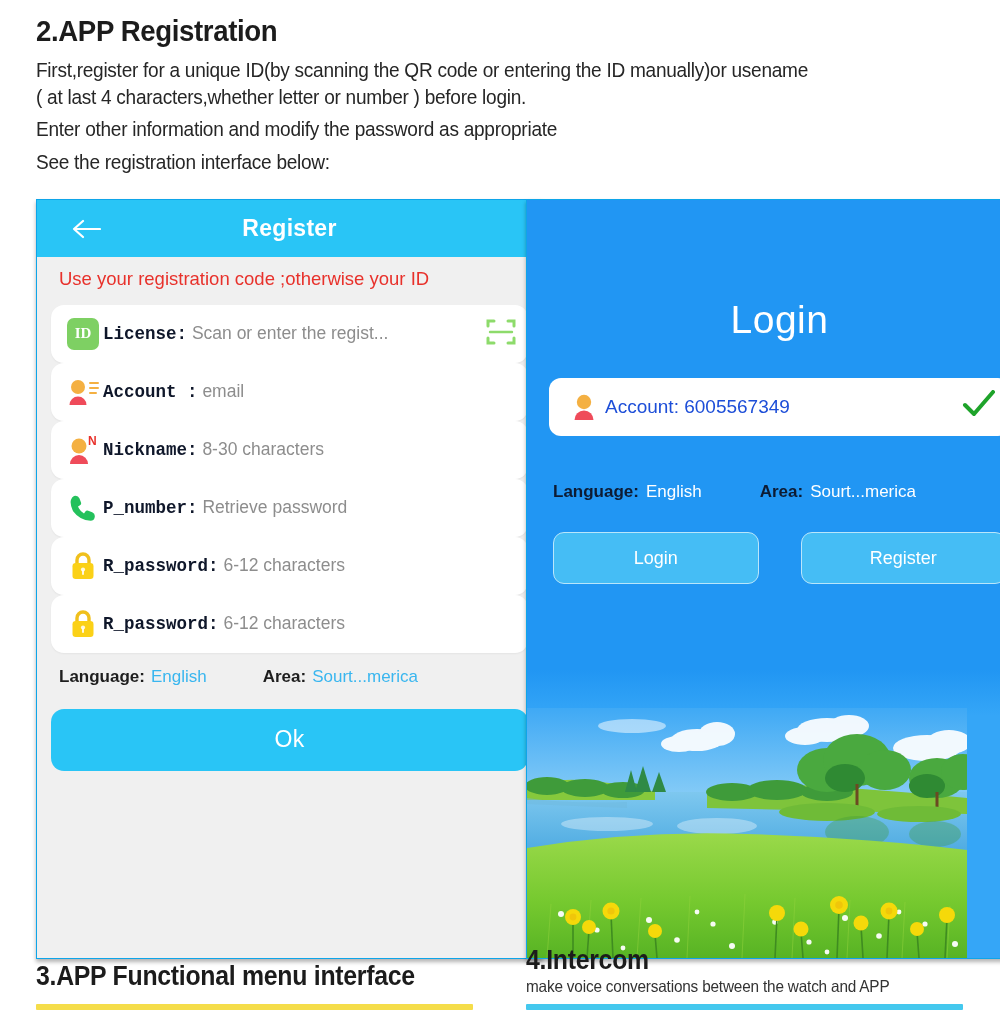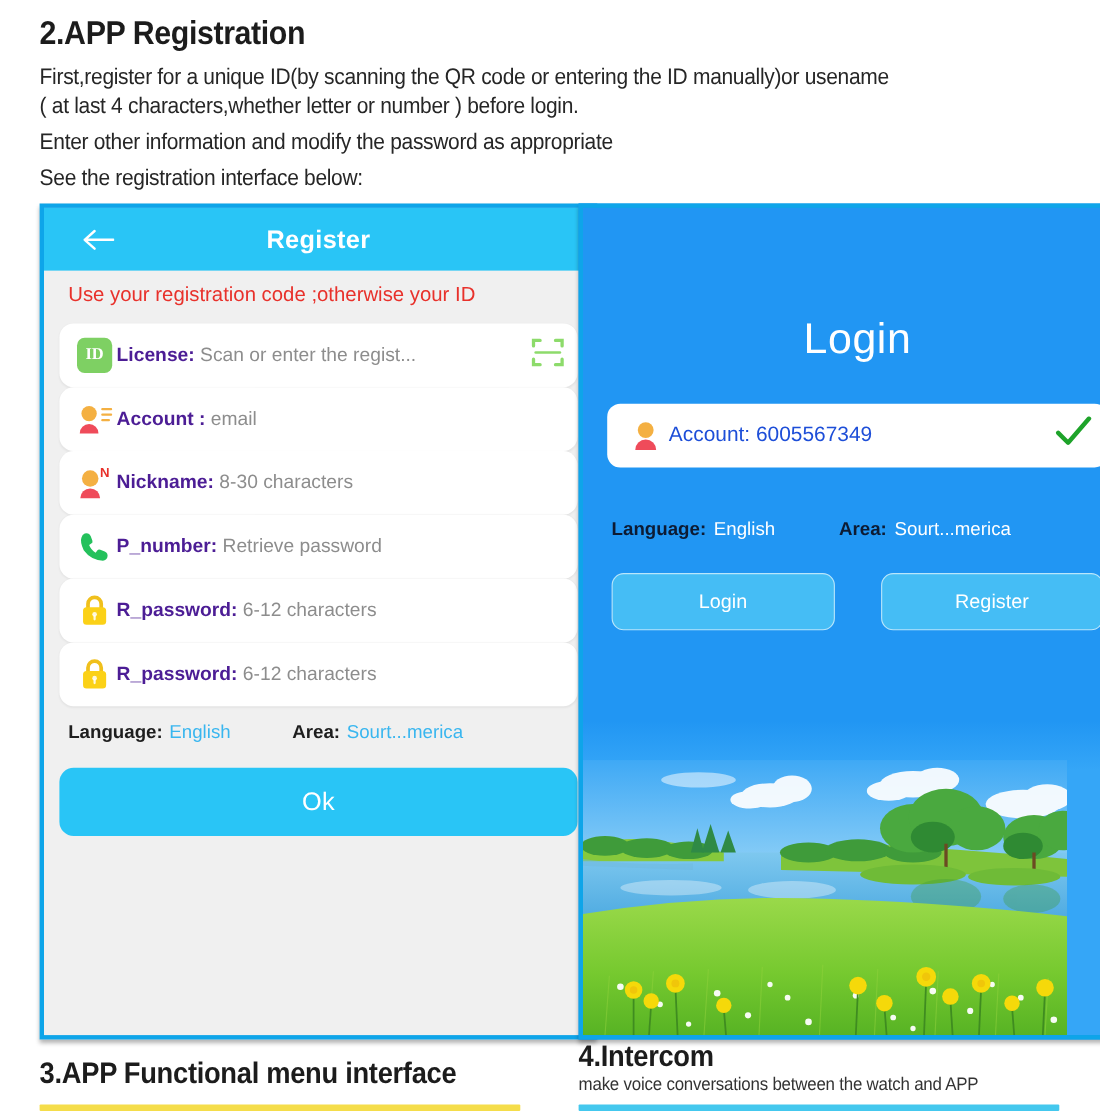--- a/index.html
+++ b/index.html
@@ -30,9 +30,9 @@
   .phones { position:absolute; left:0; top:185px; width:1000px; height:760px; }
 
   .phone {
-    position:absolute; top:0; width:507px; height:760px;
+    position:absolute; top:14px; width:507px; height:760px;
     background:#f0f0f0; overflow:hidden;
-    border:4px solid #0ea5e9;
+    border:1px solid #0ea5e9;
     box-shadow: 0 3px 4px rgba(0,0,0,0.30);
   }
   .phone.left  { left:36px; }

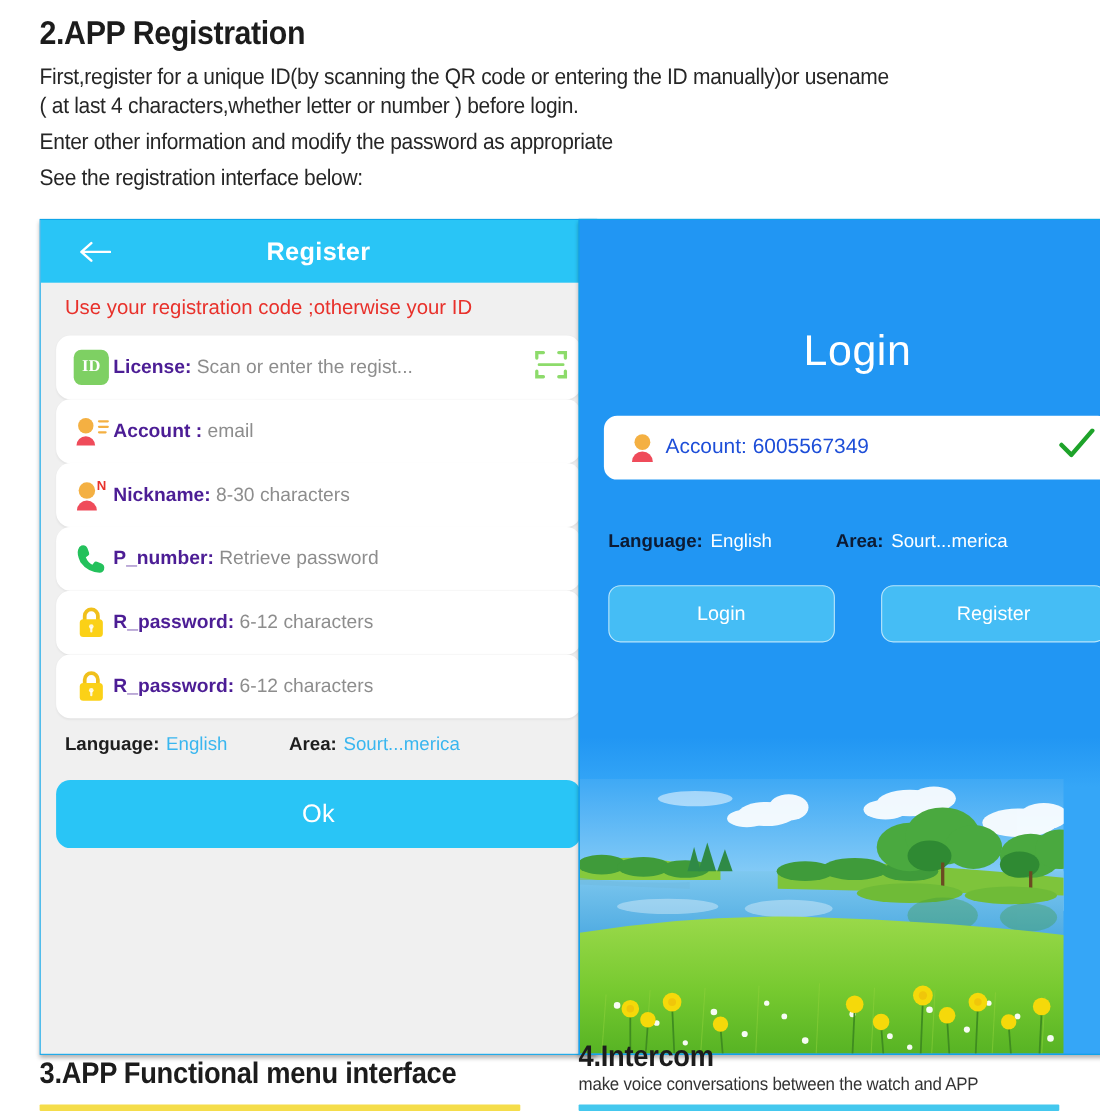--- a/index.html
+++ b/index.html
@@ -63,7 +63,7 @@
   }
   .field .ficon { width:40px; flex:0 0 40px; display:flex; align-items:center; justify-content:center; }
   .field .ftext { font-size:17.5px; white-space:nowrap; overflow:hidden; }
-  .field .flabel { color:#4c1d95; font-weight:700; }
+  .field .flabel { color:#0f172a; font-weight:700;font-family:Liberation Mono, monospace; }
   .field .fval { color:#8d8d8d; font-weight:400; }
   .scan-btn { position:absolute; right:10px; top:50%; transform:translateY(-50%); }
 

